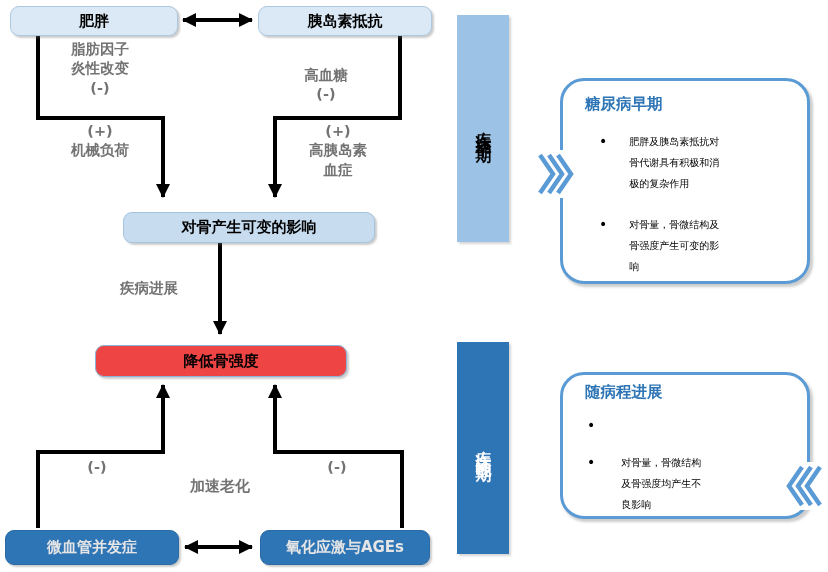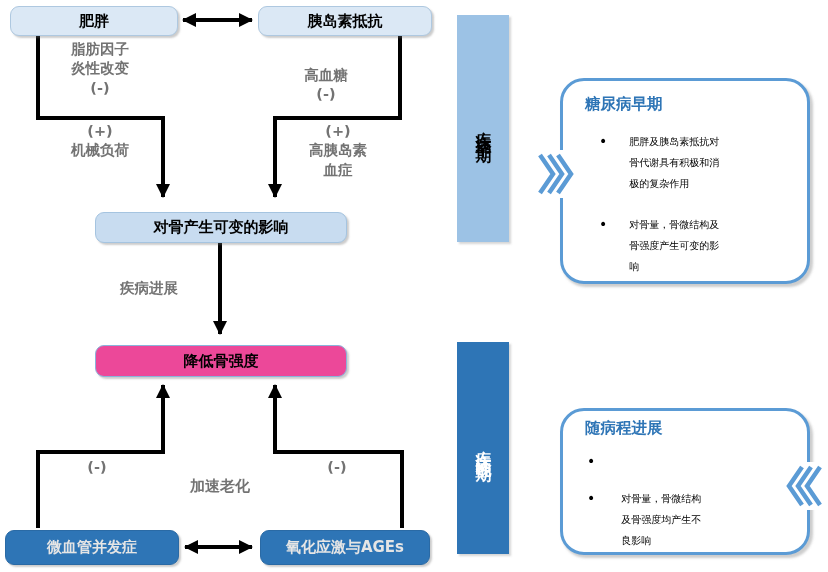--- a/index.html
+++ b/index.html
@@ -11,7 +11,7 @@
          font-weight:bold; font-size:15px; color:#000; border-radius:9px;
          box-shadow:2px 2px 2px rgba(110,110,110,0.35); text-align:center; }
   .light    { background:#dbe8f5; border:1.5px solid #aec8e0; }
-  .variable { background:#c8dcf0; border:1.5px solid #a5c4e0; }
+  .variable { background:#c8dcf0; border:1.5px solid #a5c4e0;margin-left:28px; }
   .medium   { background:#ec4899; border:1.5px solid #8ab3da; }
   .dark     { background:#2e75b6; border:1.5px solid #2a6aa5; color:#e5e5e5; }
 

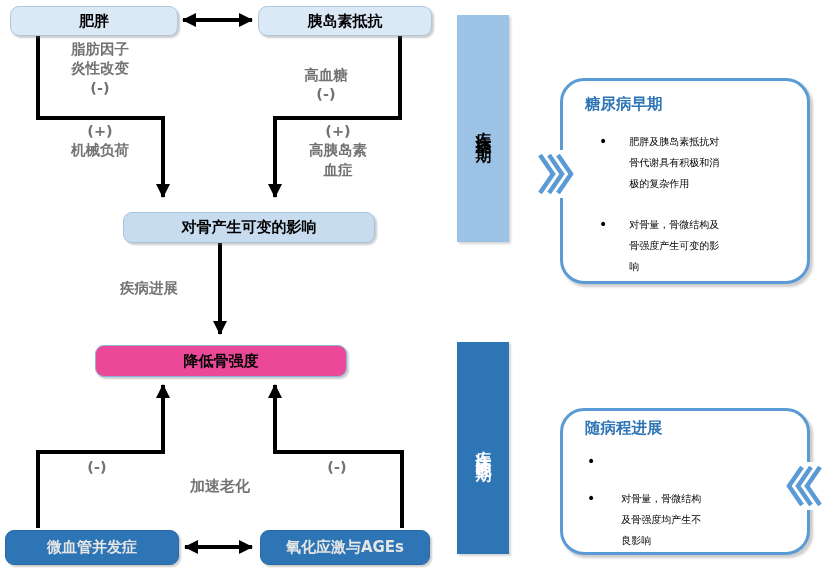--- a/index.html
+++ b/index.html
@@ -12,7 +12,7 @@
          box-shadow:2px 2px 2px rgba(110,110,110,0.35); text-align:center; }
   .light    { background:#dbe8f5; border:1.5px solid #aec8e0; }
   .variable { background:#c8dcf0; border:1.5px solid #a5c4e0;margin-left:28px; }
-  .medium   { background:#ec4899; border:1.5px solid #8ab3da; }
+  .medium   { background:#ef4444; border:1.5px solid #8ab3da; }
   .dark     { background:#2e75b6; border:1.5px solid #2a6aa5; color:#e5e5e5; }
 
   .lbl { position:absolute; font-weight:bold; font-size:14.5px; line-height:1.33;

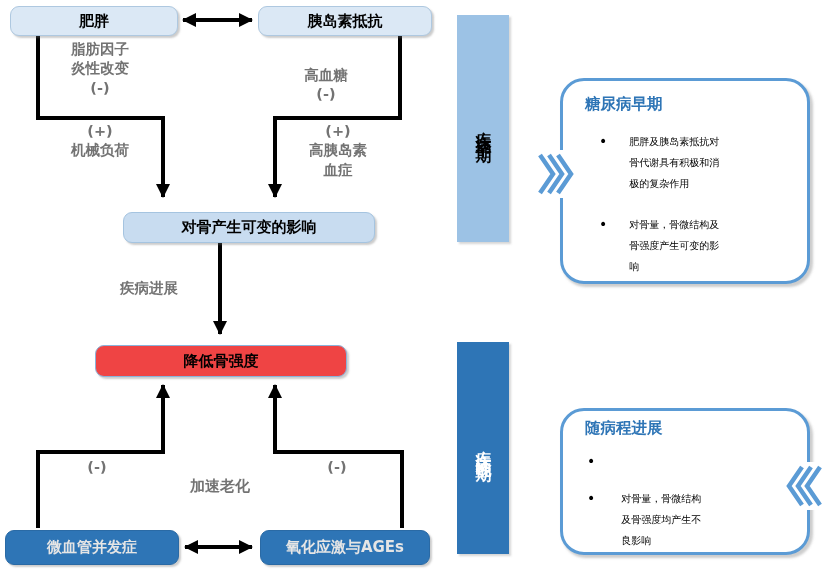--- a/index.html
+++ b/index.html
@@ -112,7 +112,7 @@
     </div>
   </div>
 
-  <div class="panel p-late" style="left:560px;top:408px;width:250px;height:147px">
+  <div class="panel p-late" style="left:560px;top:372px;width:250px;height:147px">
     <div class="panel-title">随病程进展</div>
     <div class="bullets">
       <div class="bullet">

